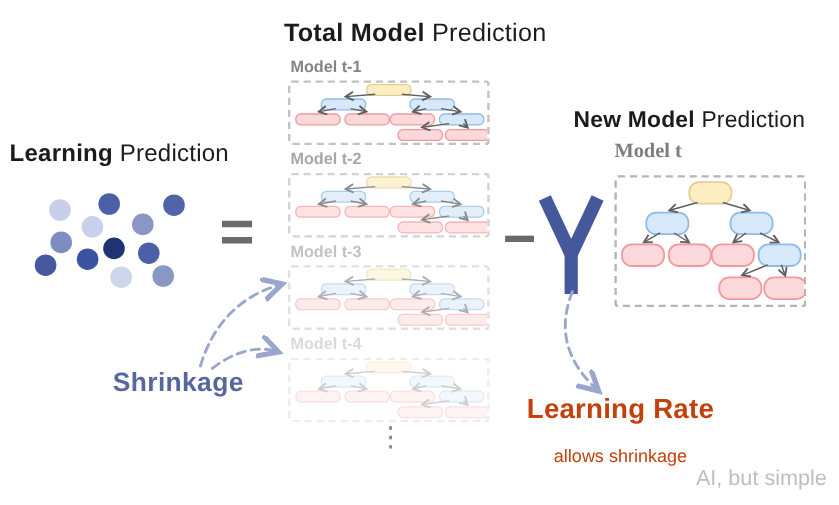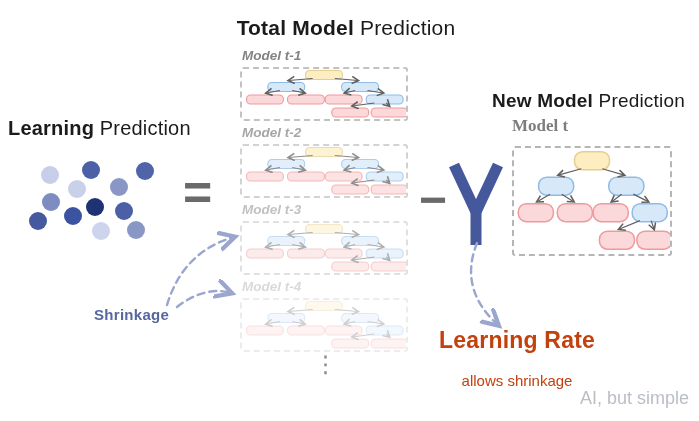--- a/index.html
+++ b/index.html
@@ -20,7 +20,7 @@
   .minus{left:419px;top:176px;font-size:48px;font-weight:700;color:#6a6a6a;line-height:1;}
   .gamma-svg{left:447px;top:162px;}
   .stack{left:240px;top:48px;width:168px;}
-  .model-block{margin-bottom:4px;font-style:italic;}
+  .model-block{margin-bottom:4px;}
   .model-label{font-size:13.5px;font-weight:700;color:#848484;margin:0 0 3px 2px;line-height:16px;}
   .tree-box{position:relative;box-sizing:border-box;width:168px;height:54px;
     border:2px dashed #c2c2c2;border-radius:3px;}

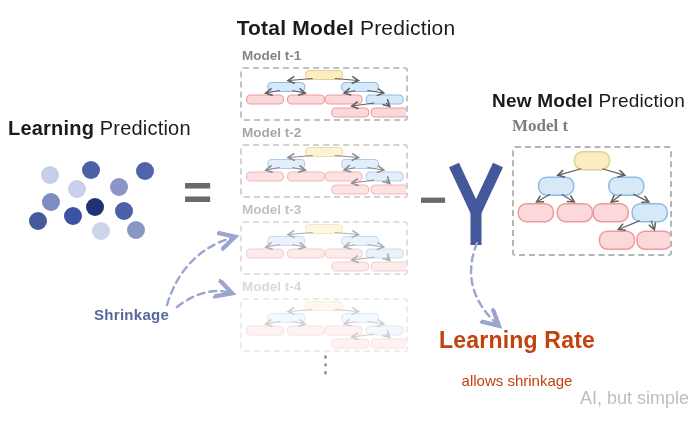--- a/index.html
+++ b/index.html
@@ -11,7 +11,7 @@
   .title{font-size:21px;color:#1b1b1d;letter-spacing:0.2px;}
   .title b{font-weight:700;}
   .total-title{left:166px;top:16px;width:360px;text-align:center;}
-  .new-title{left:478px;top:90px;width:221px;text-align:center;font-size:19px;}
+  .new-title{left:478px;top:90px;width:221px;text-align:left;font-size:19px;}
   .updated-title{left:8px;top:117px;font-size:20px;}
   .model-t-label{left:512px;top:116px;font-size:17px;font-weight:700;color:#7d7d7d;font-family:Liberation Serif, serif;}
   .dots-field{left:25px;top:155px;width:135px;height:95px;}

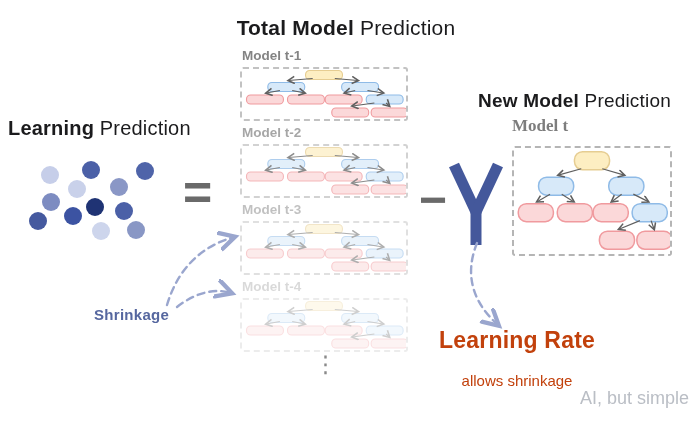--- a/index.html
+++ b/index.html
@@ -28,7 +28,7 @@
     border:2px dashed #b5b5b5;border-radius:3px;}
   .tree-svg{position:absolute;left:0;top:0;}
   .ellipsis{left:314px;top:352px;font-size:23px;color:#8a8a8a;line-height:1.1;}
-  .shrinkage{left:94px;top:306px;font-size:15px;font-weight:700;color:#56679f;letter-spacing:0.3px;}
+  .shrinkage{left:94px;top:306px;font-size:22px;font-weight:700;color:#56679f;letter-spacing:0.3px;}
   .lr-wrap{left:417px;top:327px;width:200px;text-align:center;color:#c2410c;}
   .lr-title{font-size:23px;font-weight:700;letter-spacing:0.2px;}
   .lr-sub{font-size:15px;margin-top:18px;}

